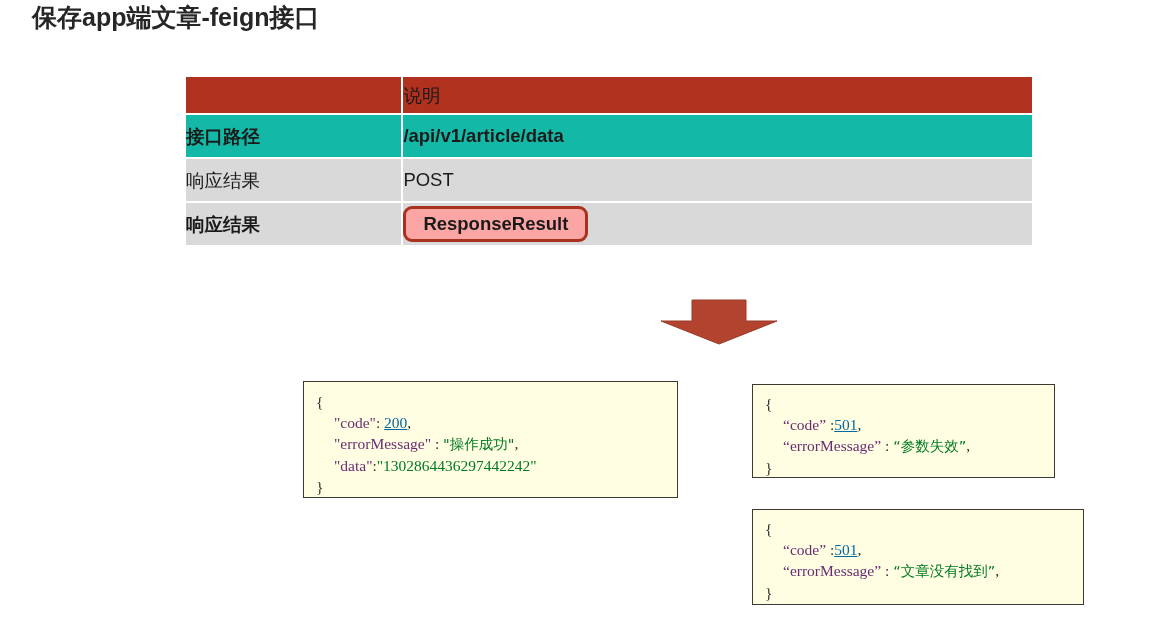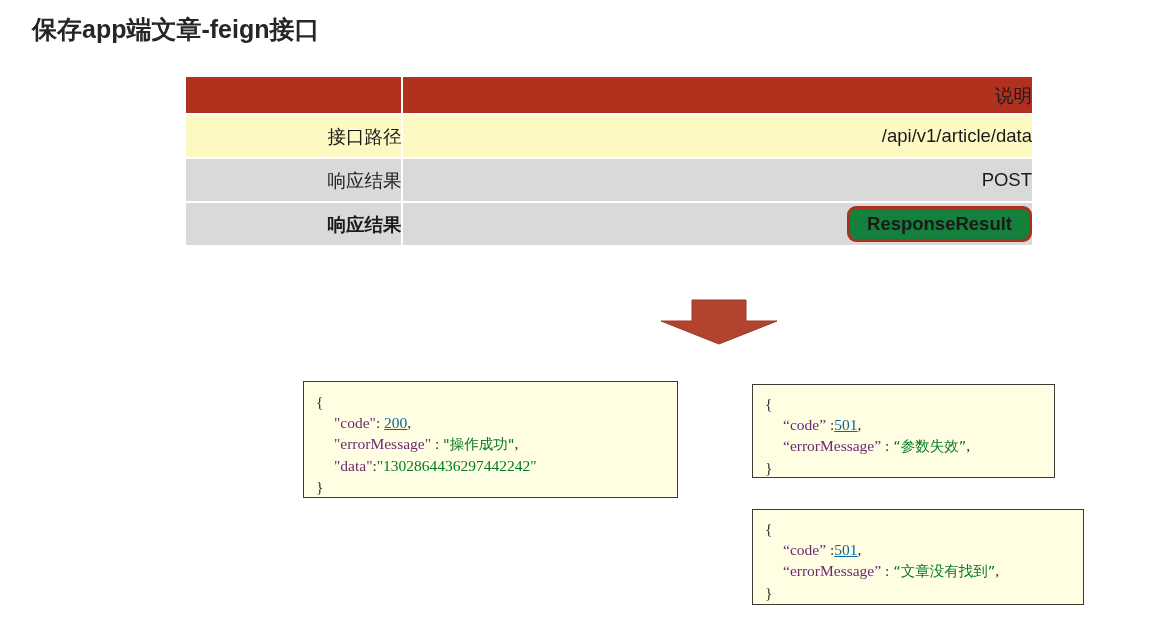--- a/index.html
+++ b/index.html
@@ -19,7 +19,7 @@
   #page-title {
     position: absolute;
     left: 32px;
-    top: 13px;
+    top: 1px;
     font-size: 25px;
     font-weight: bold;
     color: #262626;

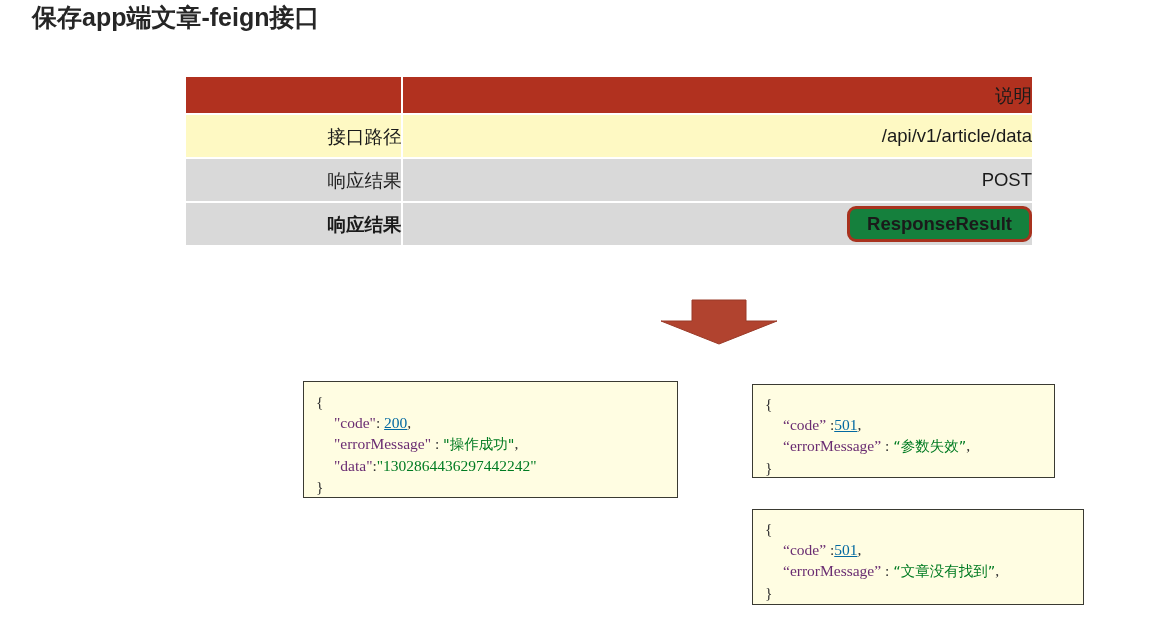--- a/index.html
+++ b/index.html
@@ -40,7 +40,7 @@
     padding: 0;
     height: 42px;
     vertical-align: middle;
-    text-align: right;
+    text-align: left;
     font-size: 18.5px;
     color: #1a1a1a;
     border-right: 2px solid #ffffff;

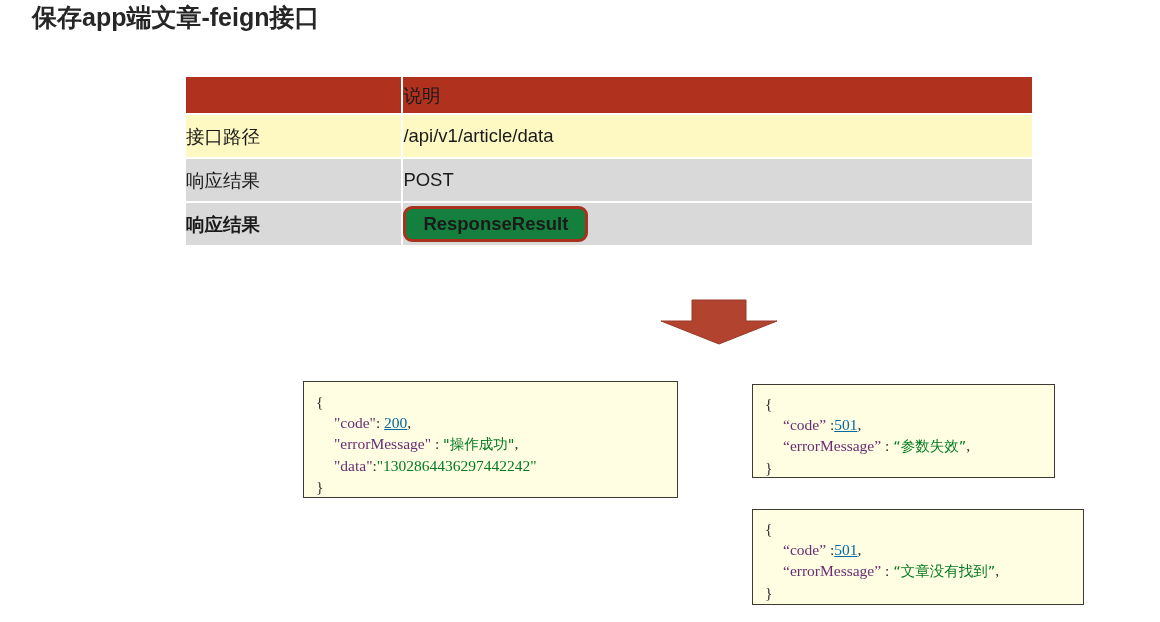--- a/index.html
+++ b/index.html
@@ -61,7 +61,7 @@
   }
   .hdr-blank { background: #B1311F; }
 
-  .row-light td { background: #fef9c3; }
+  .row-light td { background: #14b8a6; font-weight: bold; }
   .row-dark  td { background: #D9D9D9; }
 
   

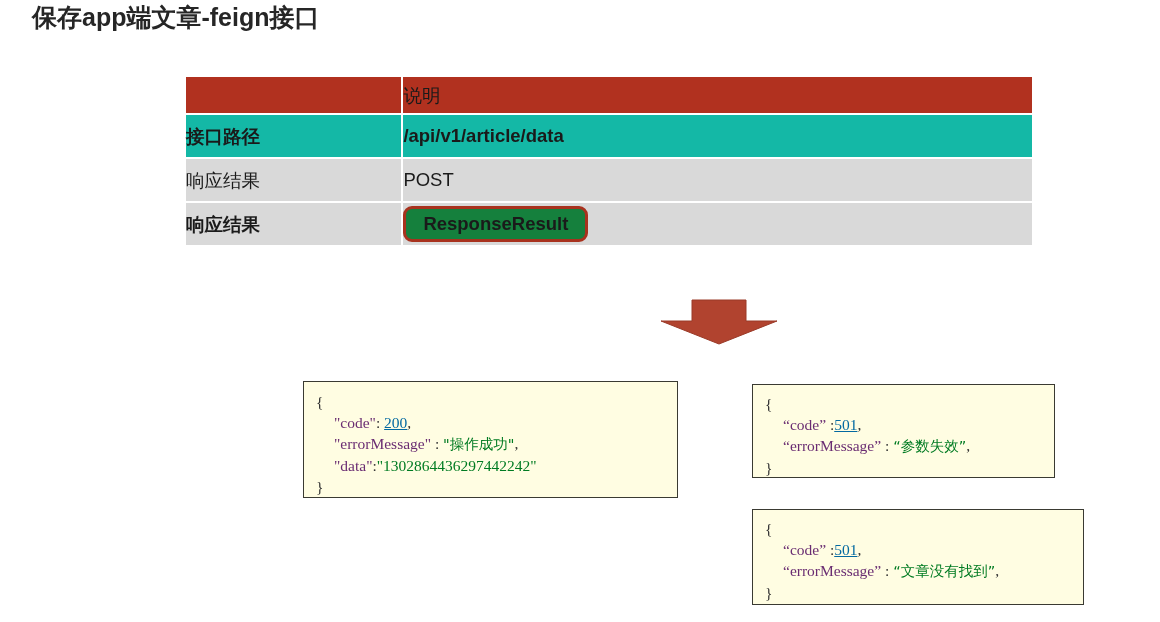--- a/index.html
+++ b/index.html
@@ -70,7 +70,7 @@
     border: 3px solid #A8321E;
     border-radius: 9px;
     padding: 4px 17px 5px 17px;
-    background: #15803d;
+    background: #fca5a5;
     font-size: 18.5px;
     line-height: 1.15;
     color: #1a1a1a;

